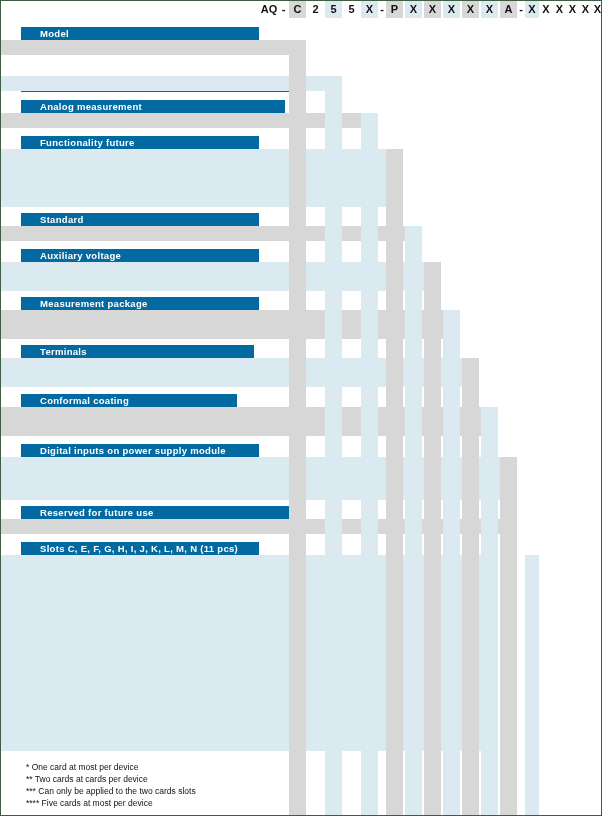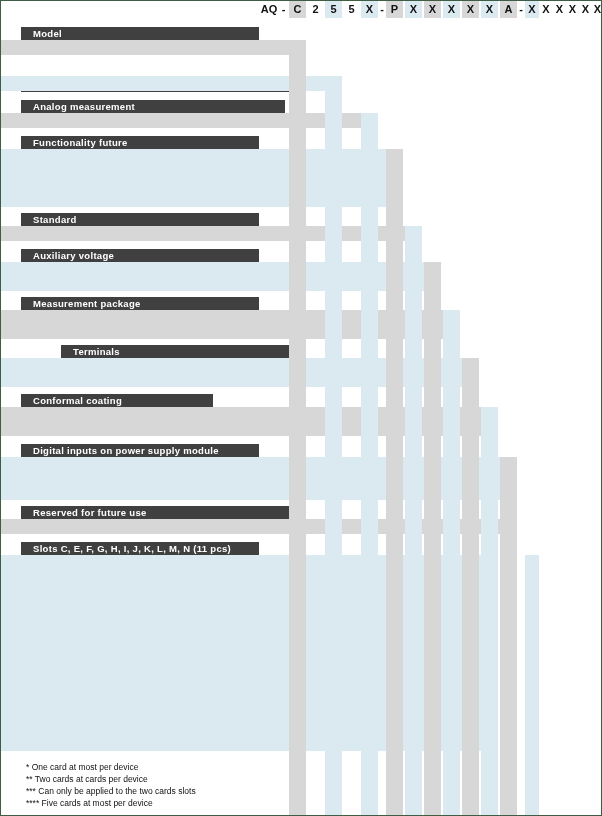--- a/index.html
+++ b/index.html
@@ -53,12 +53,12 @@
     position:absolute;
     left:20px;
     height:13px;
-    background:#404040;
+    background:#0369a1;
     color:#ffffff;
     font-size:9.5px;
     font-weight:bold;
     line-height:13px;
-    padding-left:12px;
+    padding-left:19px;
     box-sizing:border-box;
     letter-spacing:0.3px;
     white-space:nowrap;

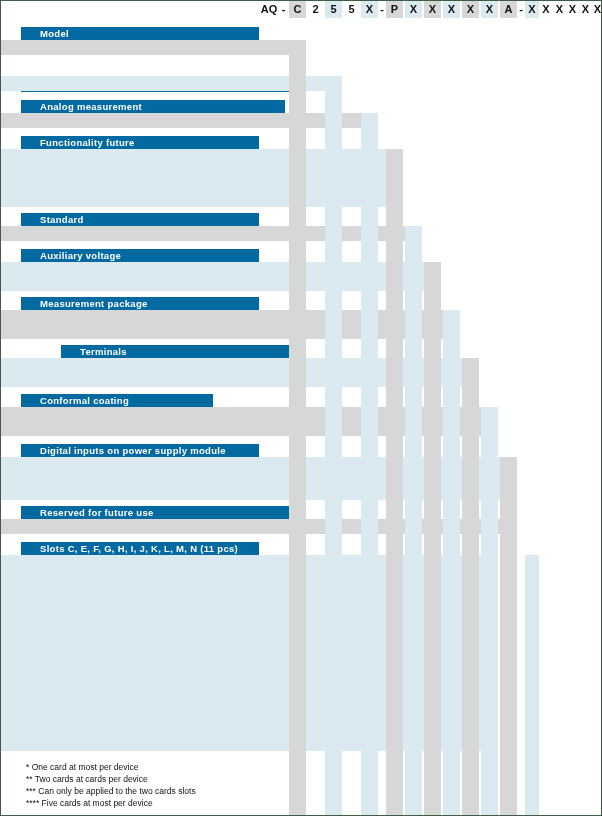--- a/index.html
+++ b/index.html
@@ -187,7 +187,7 @@
         <span class="rowcode">2</span>
         <span class="rowtext">Power/Energy measurement accuracy 0.2%</span>
       </div>
-      <div class="sechead" style="top: 344px; width: 233px; margin-left: 40px;">Terminals</div>
+      <div class="sechead" style="top: 344px; width: 233px;">Terminals</div>
       <div class="row" style="top: 359px; left: 0px; width: 500px;">
         <span class="rowcode">A</span>
         <span class="rowtext">Standard</span>

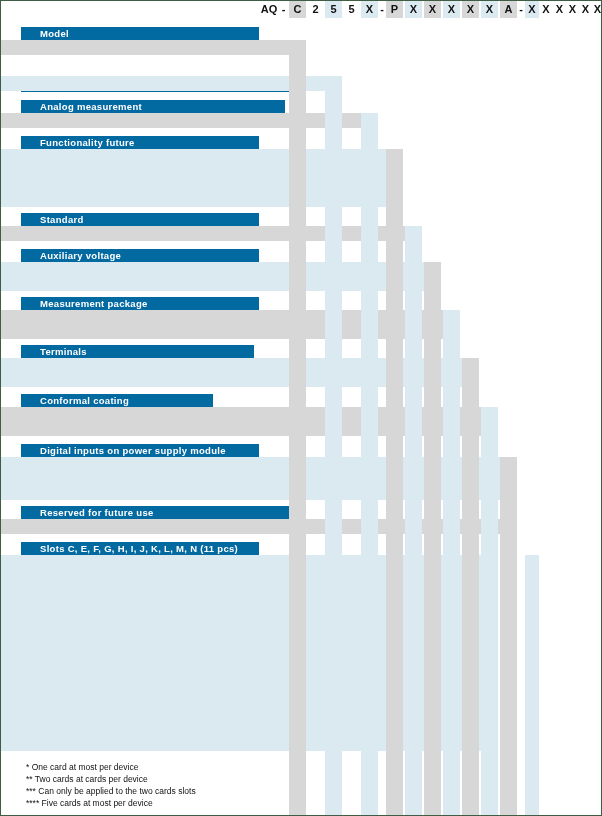--- a/index.html
+++ b/index.html
@@ -196,7 +196,7 @@
         <span class="rowcode">B</span>
         <span class="rowtext">Ring lug terminals</span>
       </div>
-      <div class="sechead" style="top: 393px; width: 192px;">Conformal coating</div>
+      <div class="sechead" style="top: 393px; width: 216px;">Conformal coating</div>
       <div class="row" style="top: 408px; left: 0px; width: 500px;">
         <span class="rowcode">A</span>
         <span class="rowtext">No coating</span>

